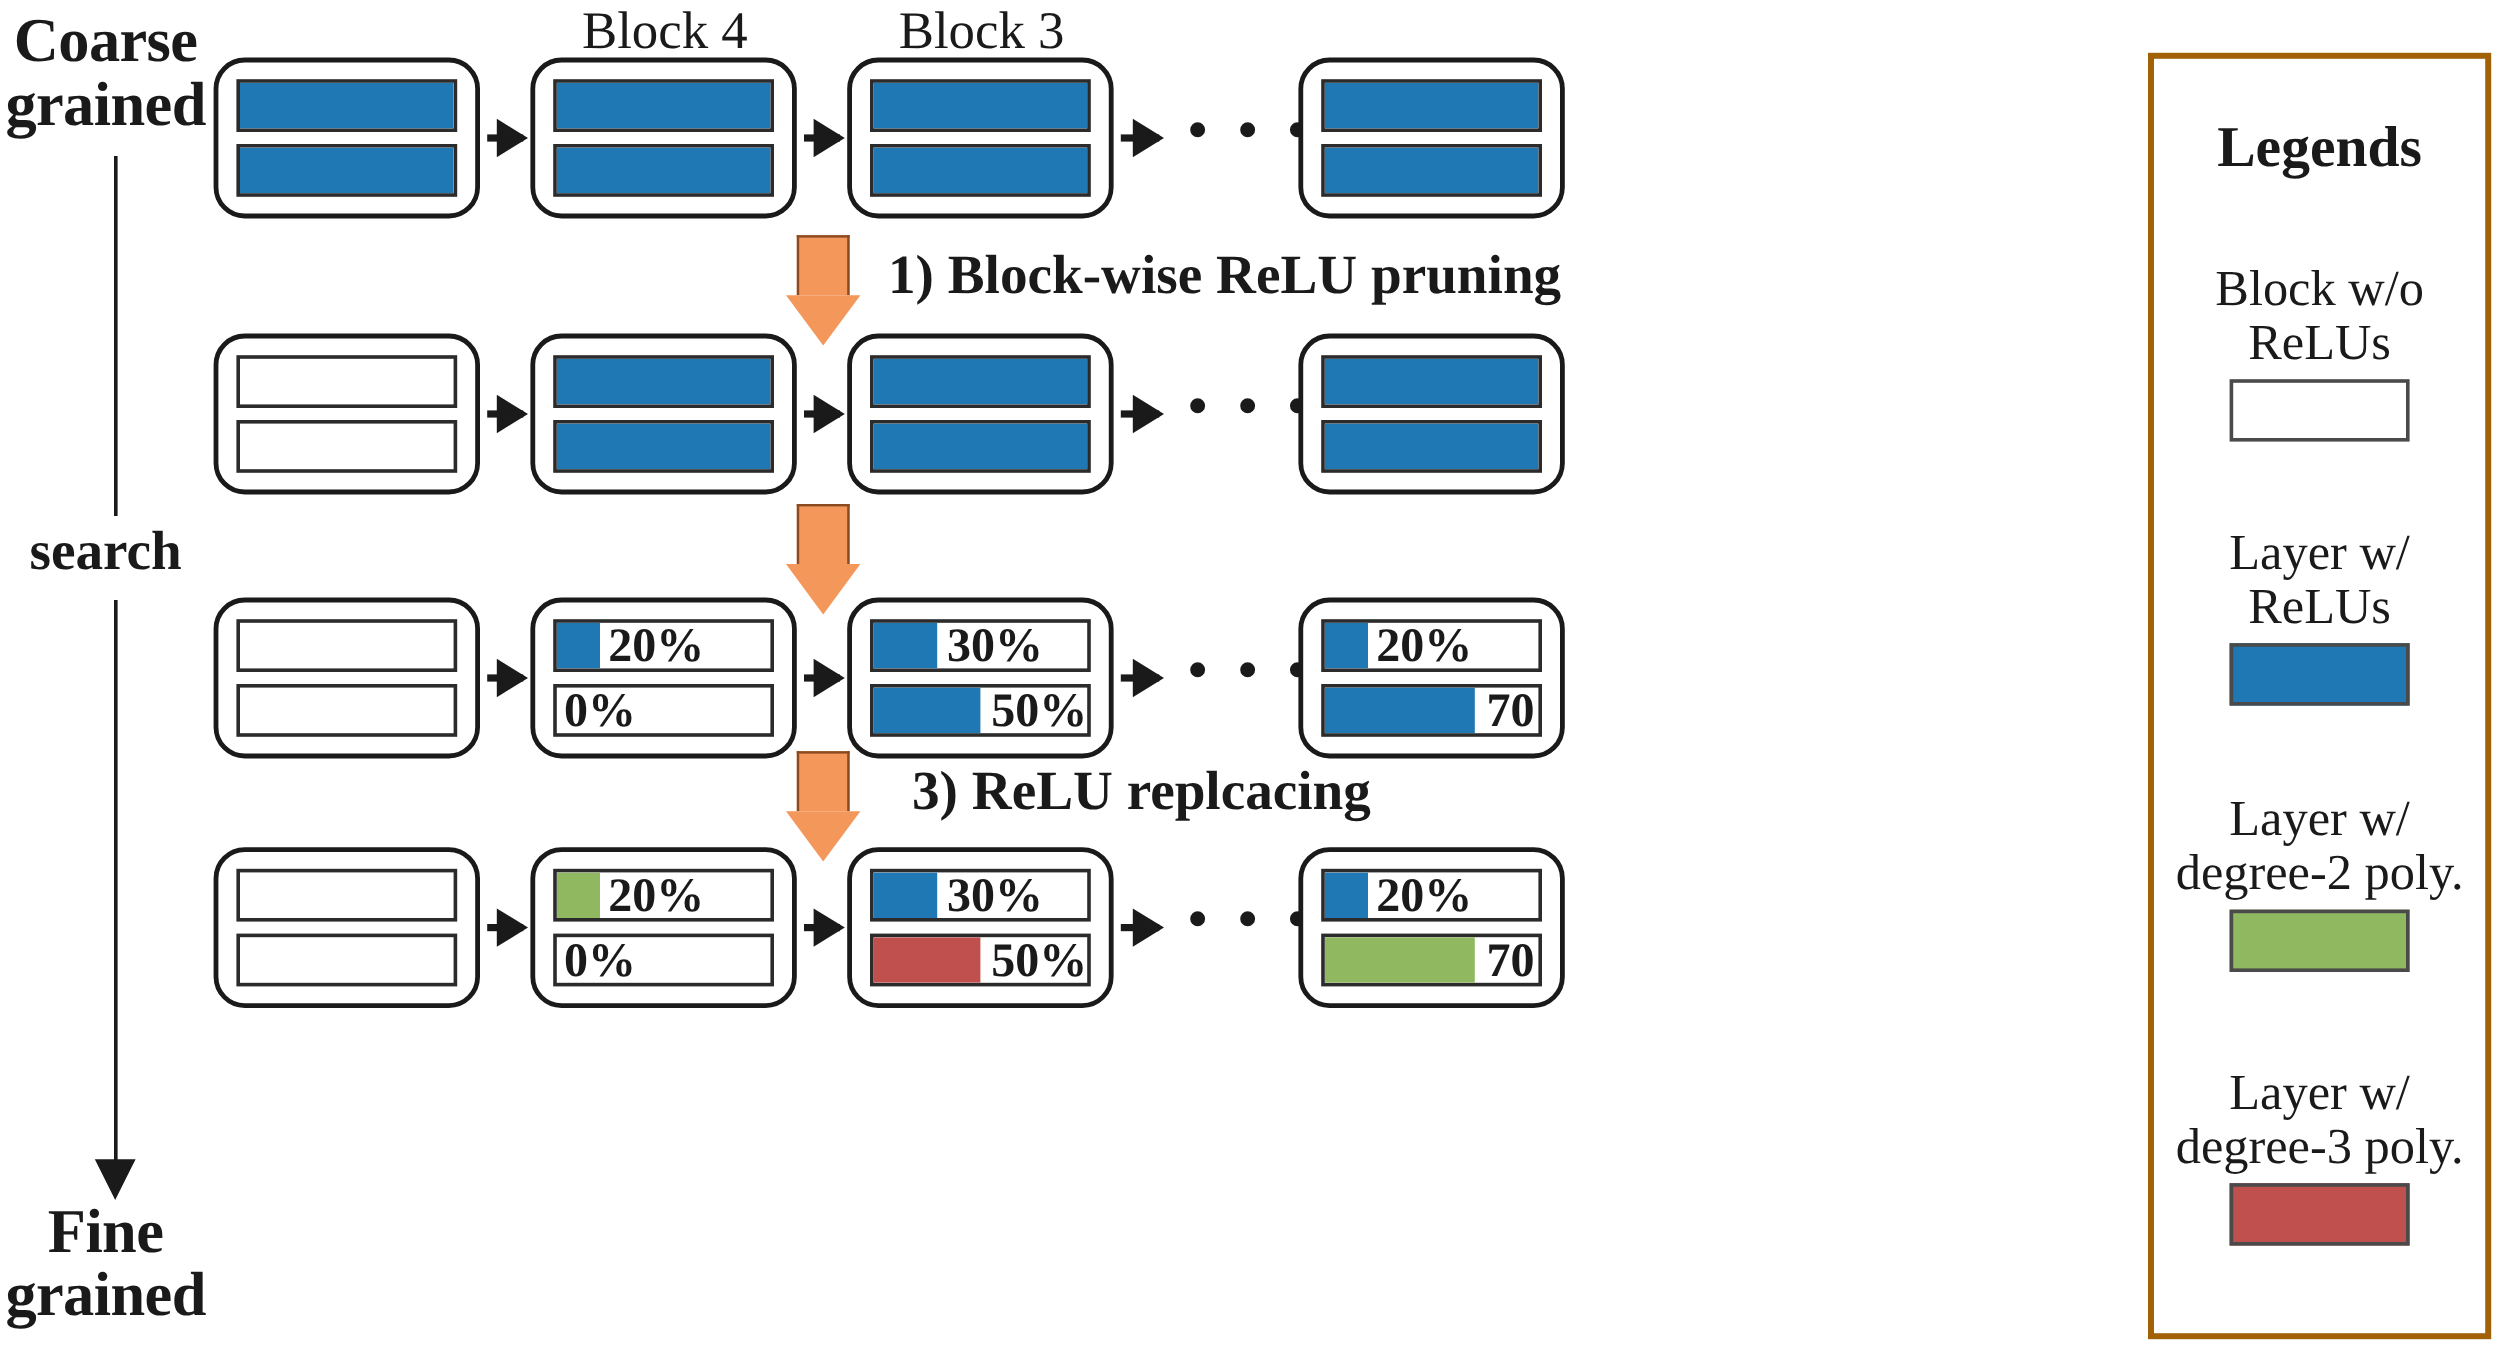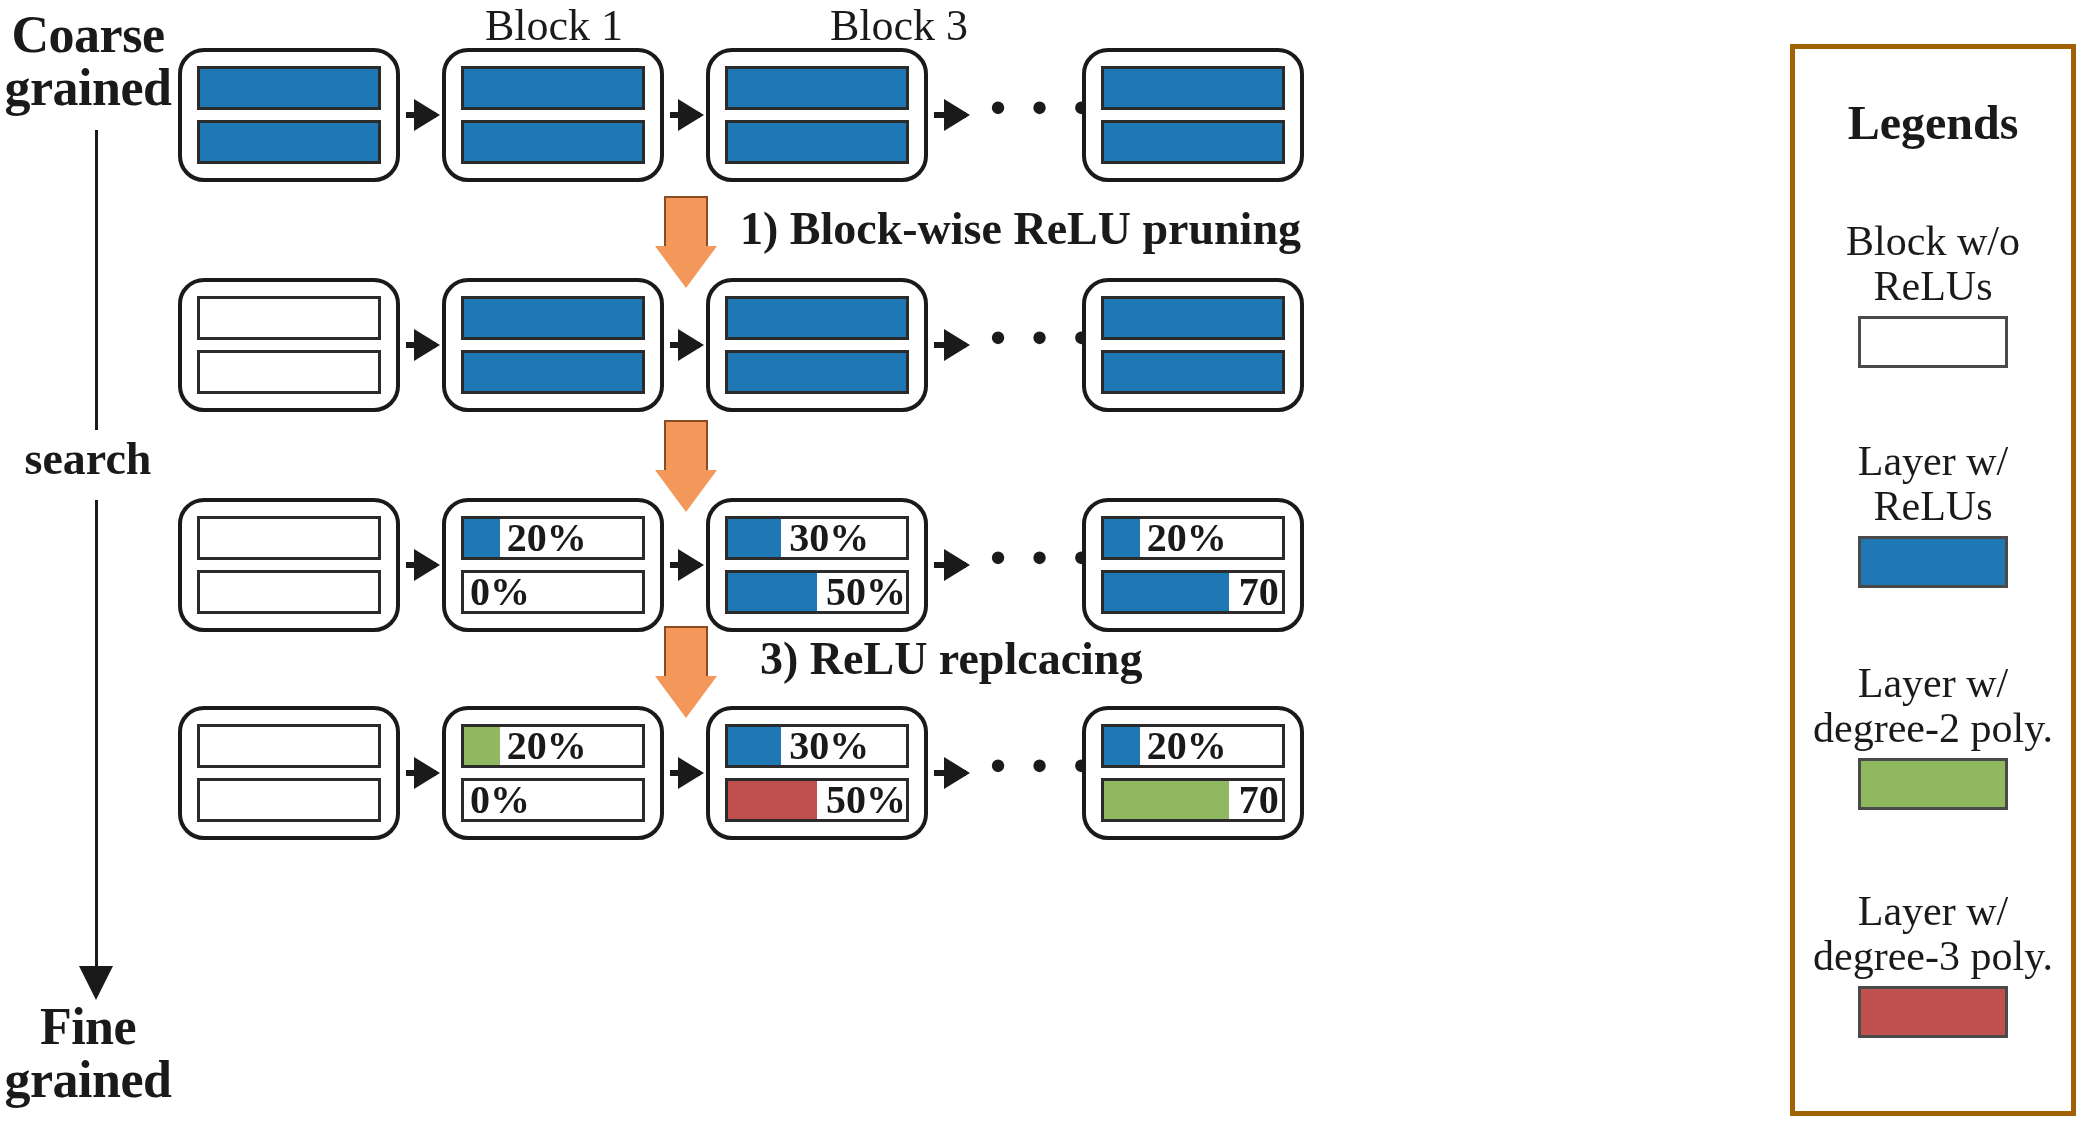--- a/index.html
+++ b/index.html
@@ -74,7 +74,7 @@
   <div class="axis-label" id="fine-label">Fine
 grained</div>
 
-  <div class="col-header" style="left:404px;">Block 1</div>
+  <div class="col-header" style="left:404px;">Block 4</div>
   <div class="col-header" style="left:668px;text-align:right;">Block 3</div>
 
   <div id="rows-host">

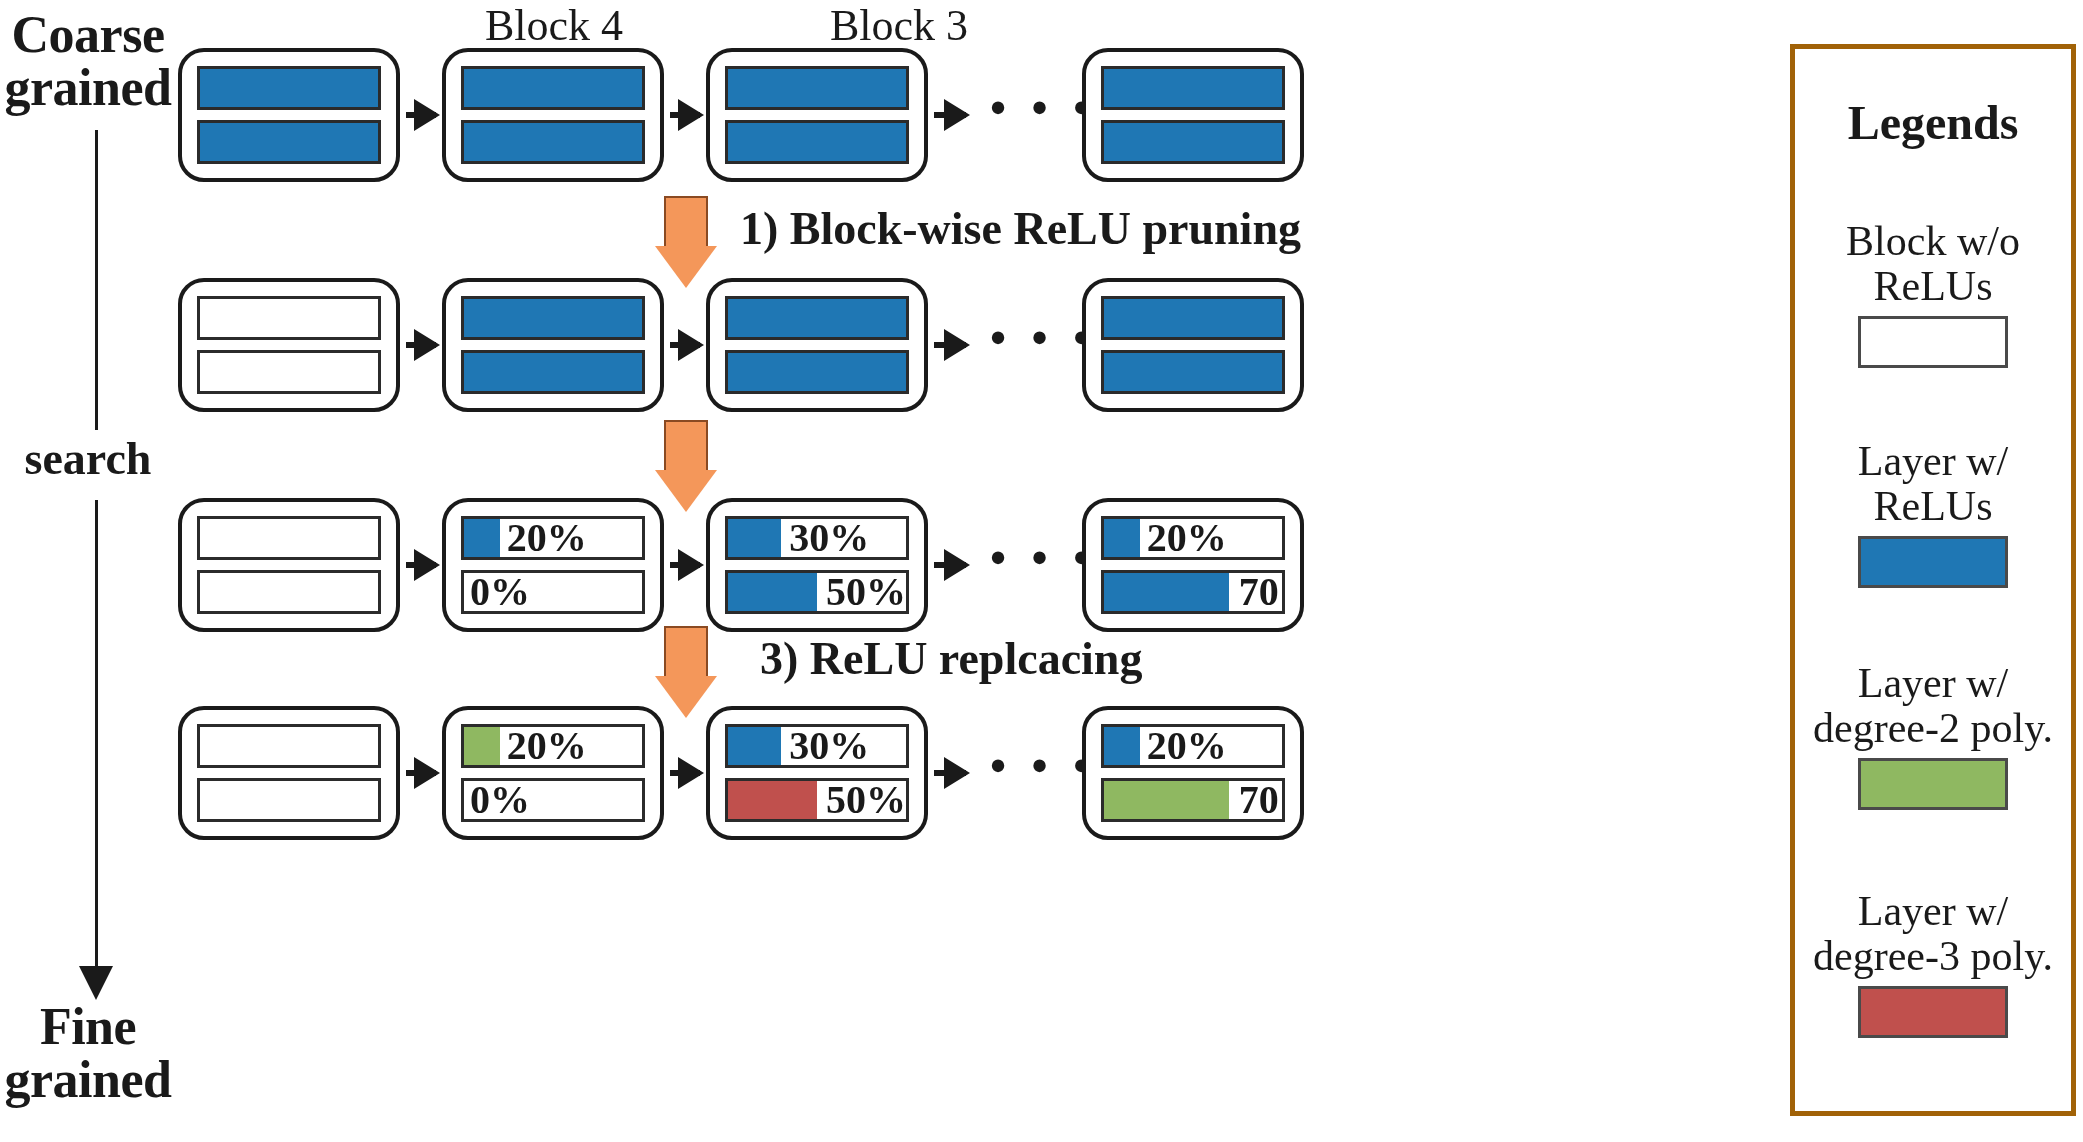--- a/index.html
+++ b/index.html
@@ -75,7 +75,7 @@
 grained</div>
 
   <div class="col-header" style="left:404px;">Block 4</div>
-  <div class="col-header" style="left:668px;text-align:right;">Block 3</div>
+  <div class="col-header" style="left:668px;">Block 3</div>
 
   <div id="rows-host">
       <div class="block" style="left: 178px; top: 48px; width: 222px; height: 134px;">

